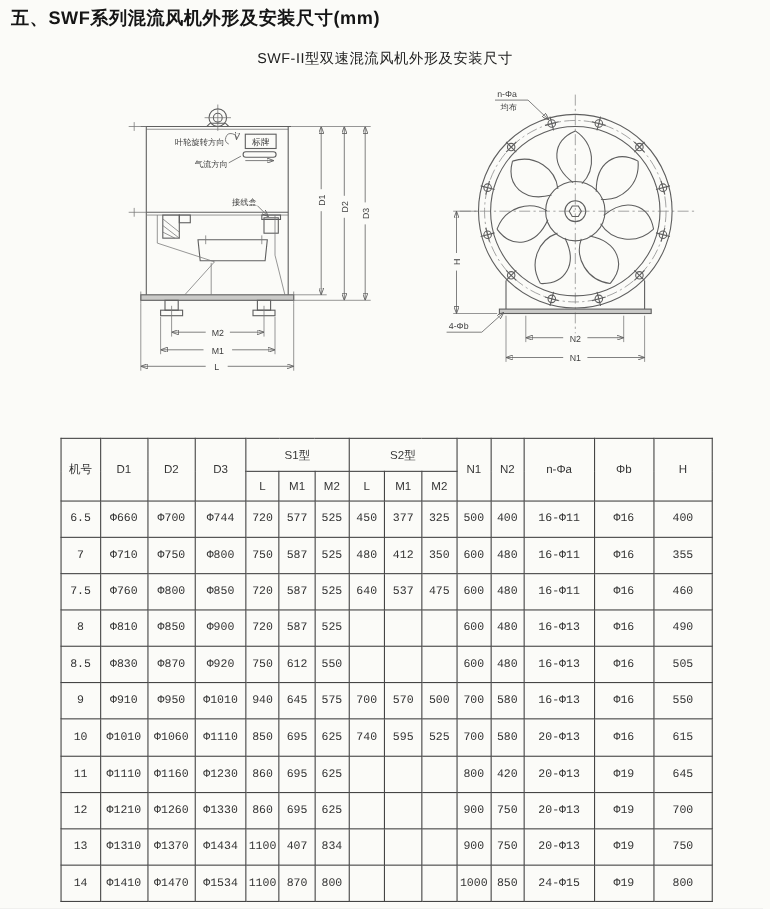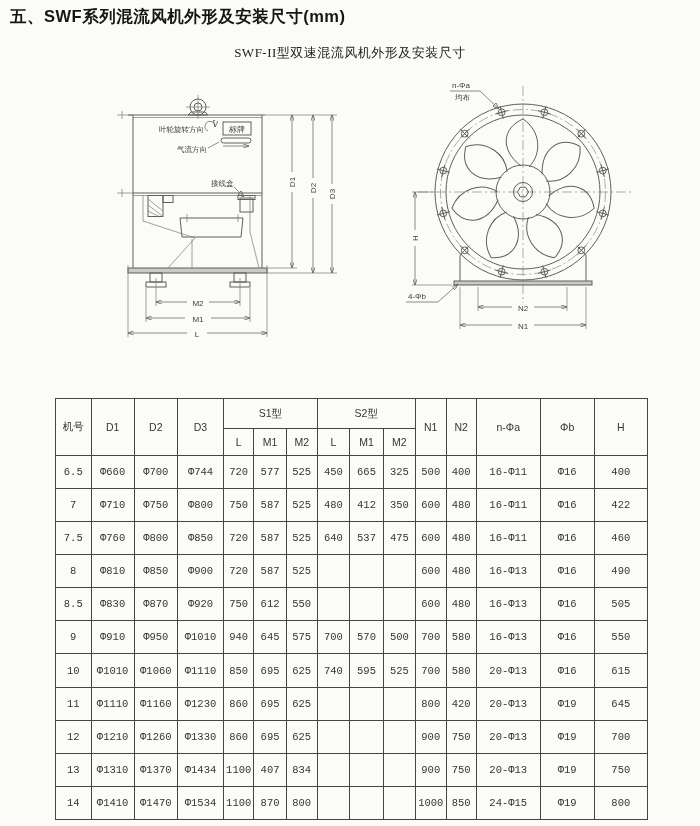--- a/index.html
+++ b/index.html
@@ -15,7 +15,7 @@
   }
   .subtitle{
     position:absolute;left:0;top:44px;width:700px;text-align:center;
-    font-size:13px;color:#222;letter-spacing:.5px;font-family:Liberation Serif, serif;
+    font-size:13px;color:#222;letter-spacing:.5px;
   }
   .drawing{position:absolute;}
   .drawing text{fill:#3d3d3d;}

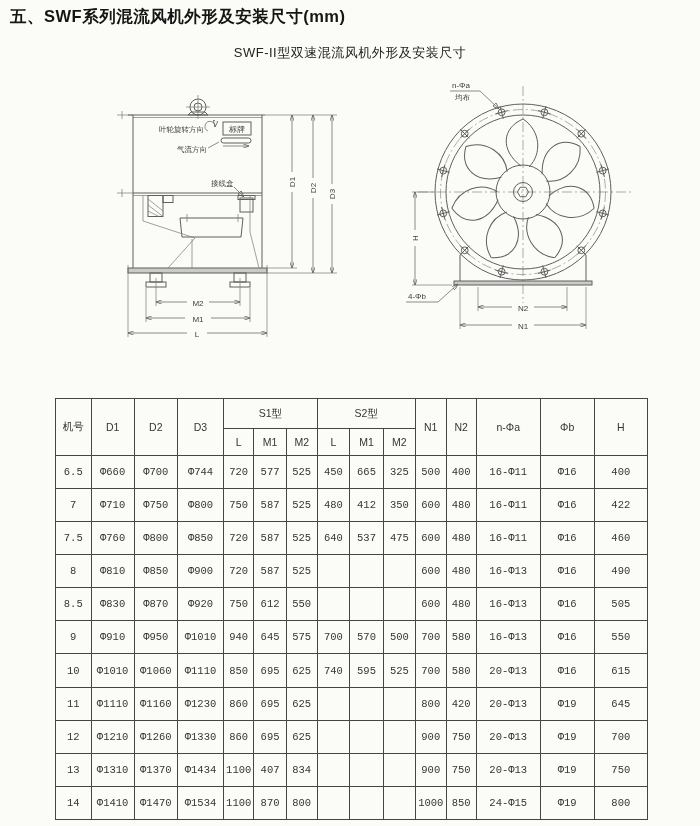--- a/index.html
+++ b/index.html
@@ -326,7 +326,7 @@
           <td>577</td>
           <td>525</td>
           <td>450</td>
-          <td>665</td>
+          <td>377</td>
           <td>325</td>
           <td>500</td>
           <td>400</td>

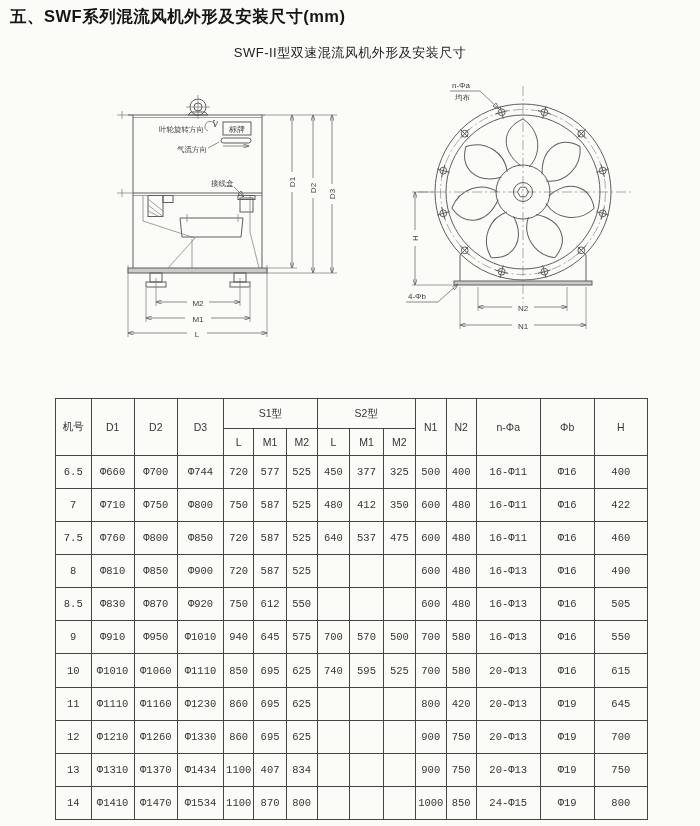--- a/index.html
+++ b/index.html
@@ -349,7 +349,7 @@
           <td>480</td>
           <td>16-Φ11</td>
           <td>Φ16</td>
-          <td>422</td>
+          <td>355</td>
         </tr>
         <tr>
           <td>7.5</td>

